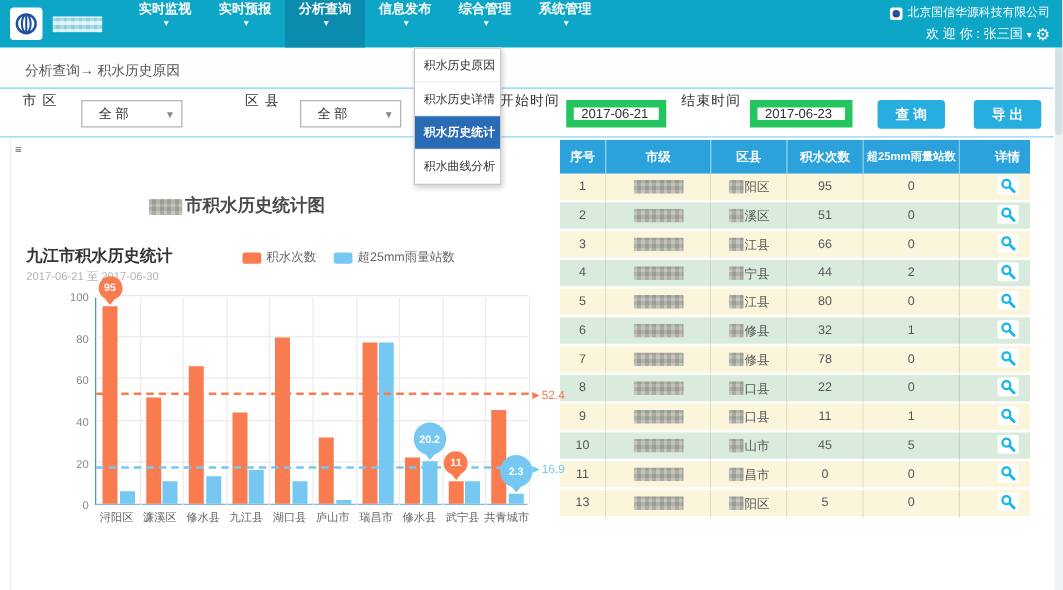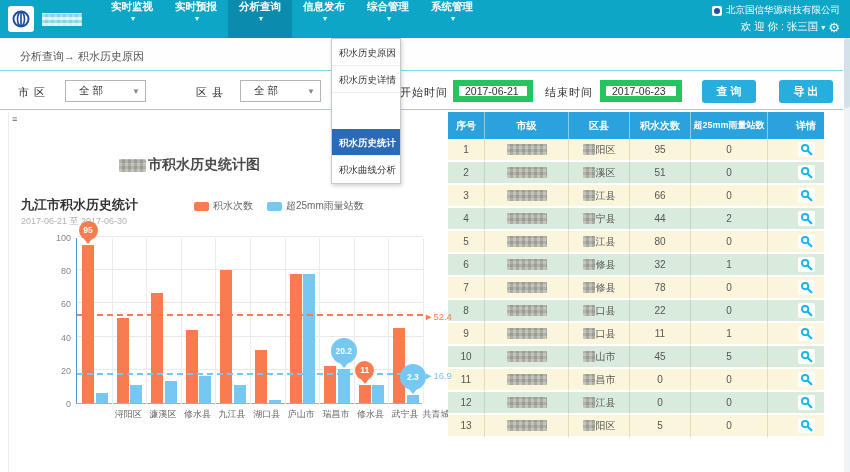--- a/index.html
+++ b/index.html
@@ -26,7 +26,7 @@
   .breadcrumb-bar { position:absolute; top:38px; left:0; width:843px; height:33px; background:#FEFEFE; border-bottom:1px solid #7FD6E5; }
   .breadcrumb { position:absolute; left:20px; top:11px; font-size:11px; color:#555; }
   .filterbar { position:absolute; top:72px; left:0; width:843px; height:38px; background:#fff; border-bottom:1px solid #8BDAE9; font-size:11px; color:#333; }
-  .f-label { position:absolute; top:13px; letter-spacing:1px; }
+  .f-label { position:absolute; top:1px; letter-spacing:1px; }
   .select { position:absolute; top:8px; width:81px; height:22px; border:1px solid #B5B5B5; background:#fff; display:flex; align-items:center; justify-content:space-between; padding:0 5px 0 13px; font-size:10.5px; color:#333; cursor:pointer; }
   .select .caret { color:#888; font-size:8px; }
   .f-input { position:absolute; top:8px; height:22px; border:6px solid #22c55e; font-size:10.5px; color:#333; padding-left:6px; font-family:inherit; }

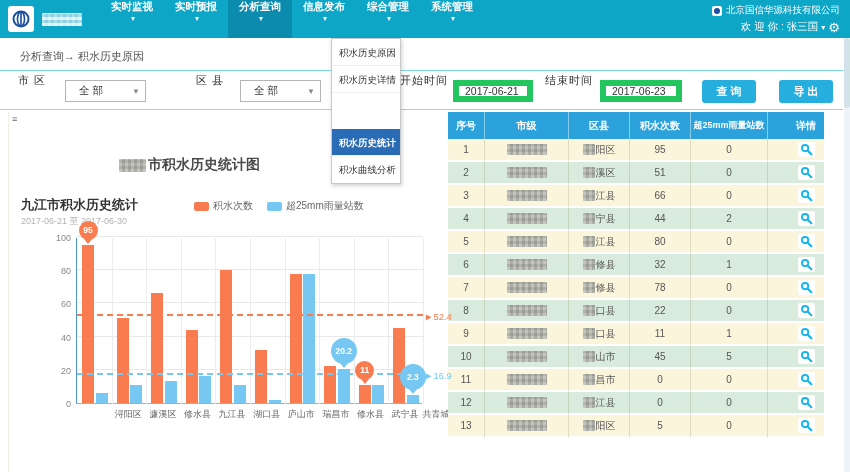--- a/index.html
+++ b/index.html
@@ -36,7 +36,7 @@
   .dropdown { position:absolute; left:331px; top:38px; width:70px; background:#fff; border:1px solid #C8C8C8; box-shadow:1px 2px 4px rgba(0,0,0,.18); z-index:30; }
   .dd-item { height:27px; line-height:27px; padding-left:7px; font-size:9.5px; color:#333; border-bottom:1px solid #EFEFEF; cursor:pointer; white-space:nowrap; }
   .dd-item:last-child { border-bottom:none; }
-  .dd-item.sel { background:#2A6BB5; color:#fff; font-weight:bold;margin-top:36px; }
+  .dd-item.sel { background:#2A6BB5; color:#fff; font-weight:bold; }
 
   
   .mosaic { display:inline-block; vertical-align:middle; border-radius:1px;

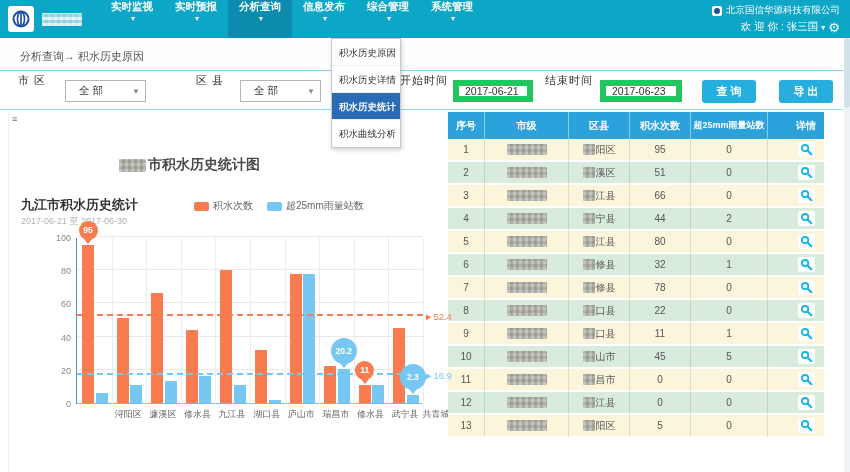--- a/index.html
+++ b/index.html
@@ -420,19 +420,6 @@
                 </svg>
               </span></td>
           </tr>
-          <tr class="even">
-            <td>12</td>
-            <td><span class="mosaic city-m"></span></td>
-            <td><span class="mosaic dist-m"></span><span class="dist-t">江县</span></td>
-            <td>0</td>
-            <td>0</td>
-            <td><span class="mag">
-                <svg width="13" height="13" viewBox="0 0 14 14">
-                  <circle cx="5.5" cy="5.5" r="3.4" fill="none" stroke="#17B5EA" stroke-width="2"></circle>
-                  <line x1="8.6" y1="8.6" x2="12.2" y2="12.2" stroke="#17B5EA" stroke-width="2.4" stroke-linecap="round"></line>
-                </svg>
-              </span></td>
-          </tr>
           <tr class="odd">
             <td>13</td>
             <td><span class="mosaic city-m"></span></td>

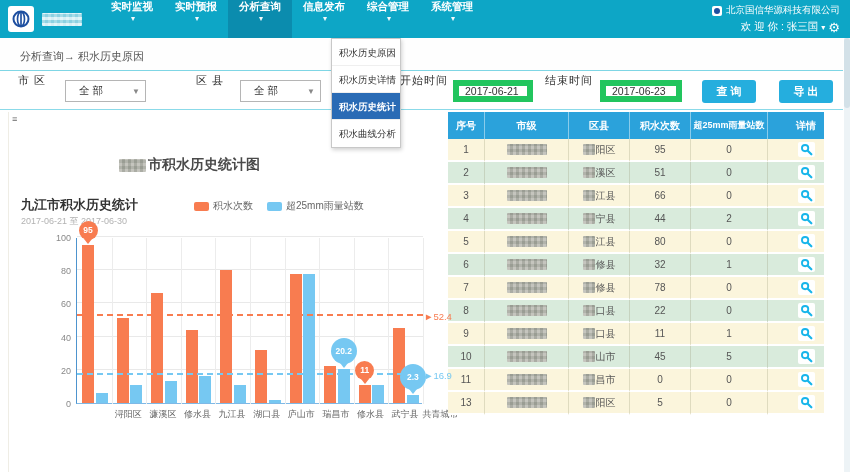--- a/index.html
+++ b/index.html
@@ -68,7 +68,7 @@
   .pin-tail { position:absolute; left:50%; bottom:-4px; margin-left:-4px; width:0; height:0; border-left:4px solid transparent; border-right:4px solid transparent; border-top:5px solid; }
   #ylabels { position:absolute; left:30px; top:126px; width:32px; height:166px; }
   .ylab { position:absolute; right:0; font-size:9px; color:#888; }
-  #xlabels { position:absolute; left:67px; top:296px; width:346px; height:14px;margin-left:35px; }
+  #xlabels { position:absolute; left:67px; top:296px; width:346px; height:14px; }
   .xlab { position:absolute; text-align:center; font-size:9px; color:#666; white-space:nowrap; }
 
   

